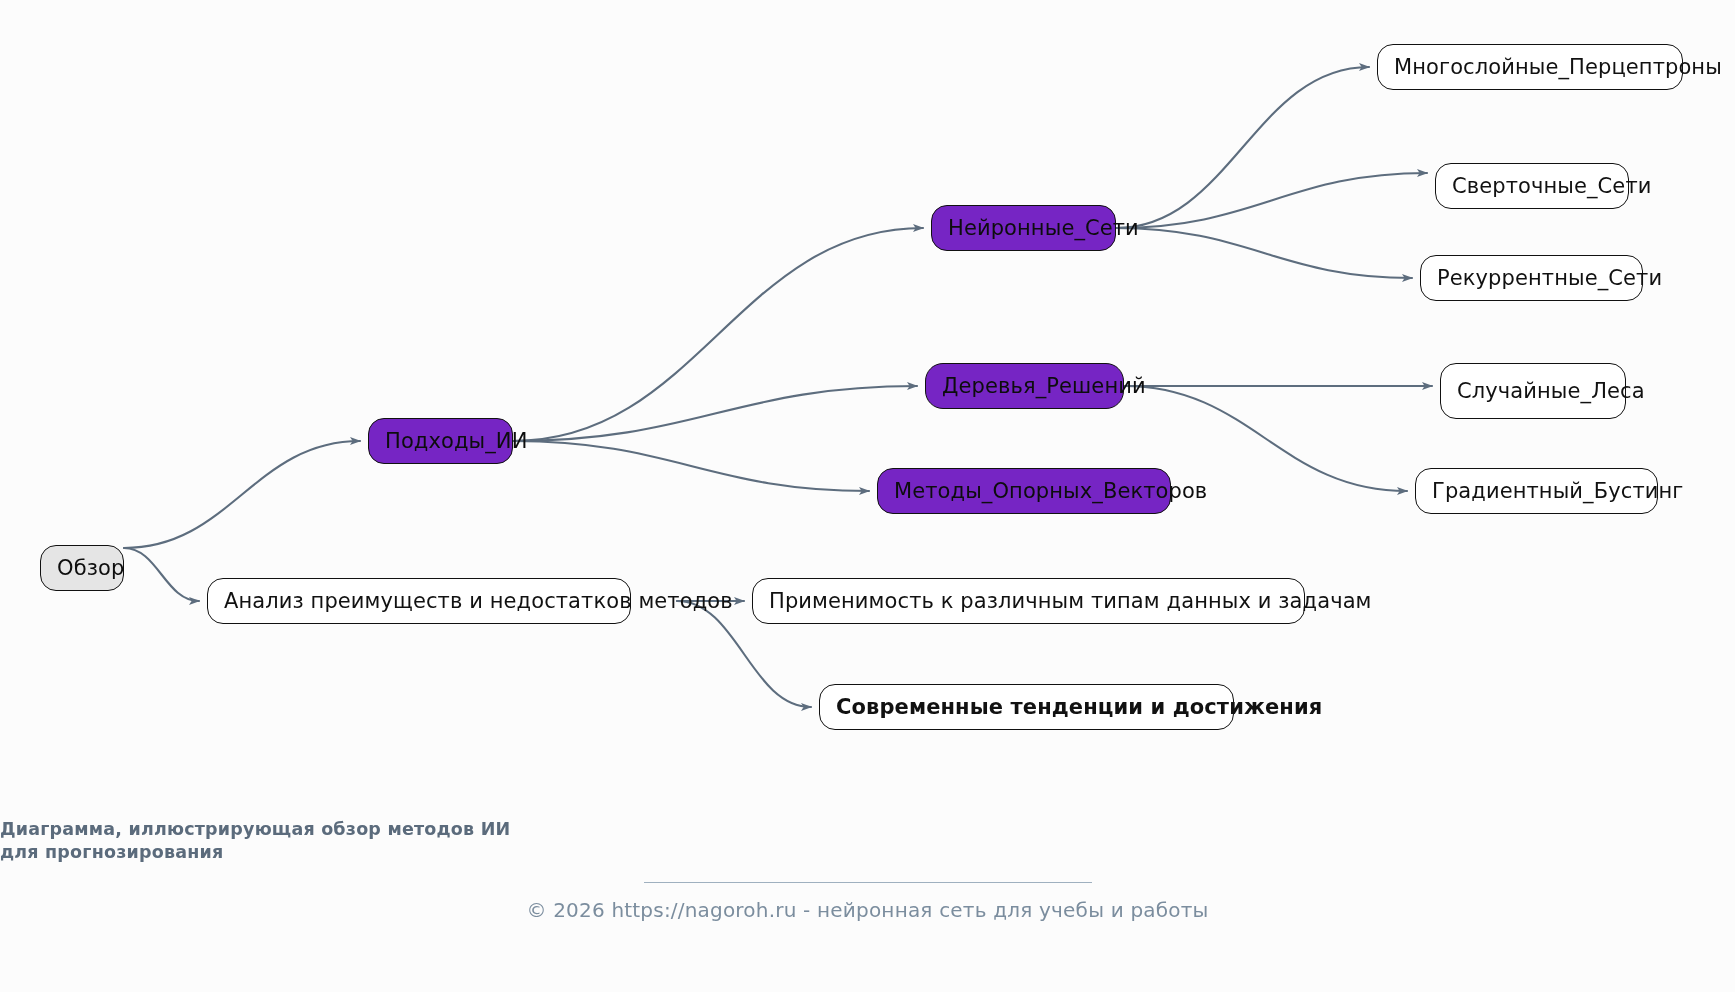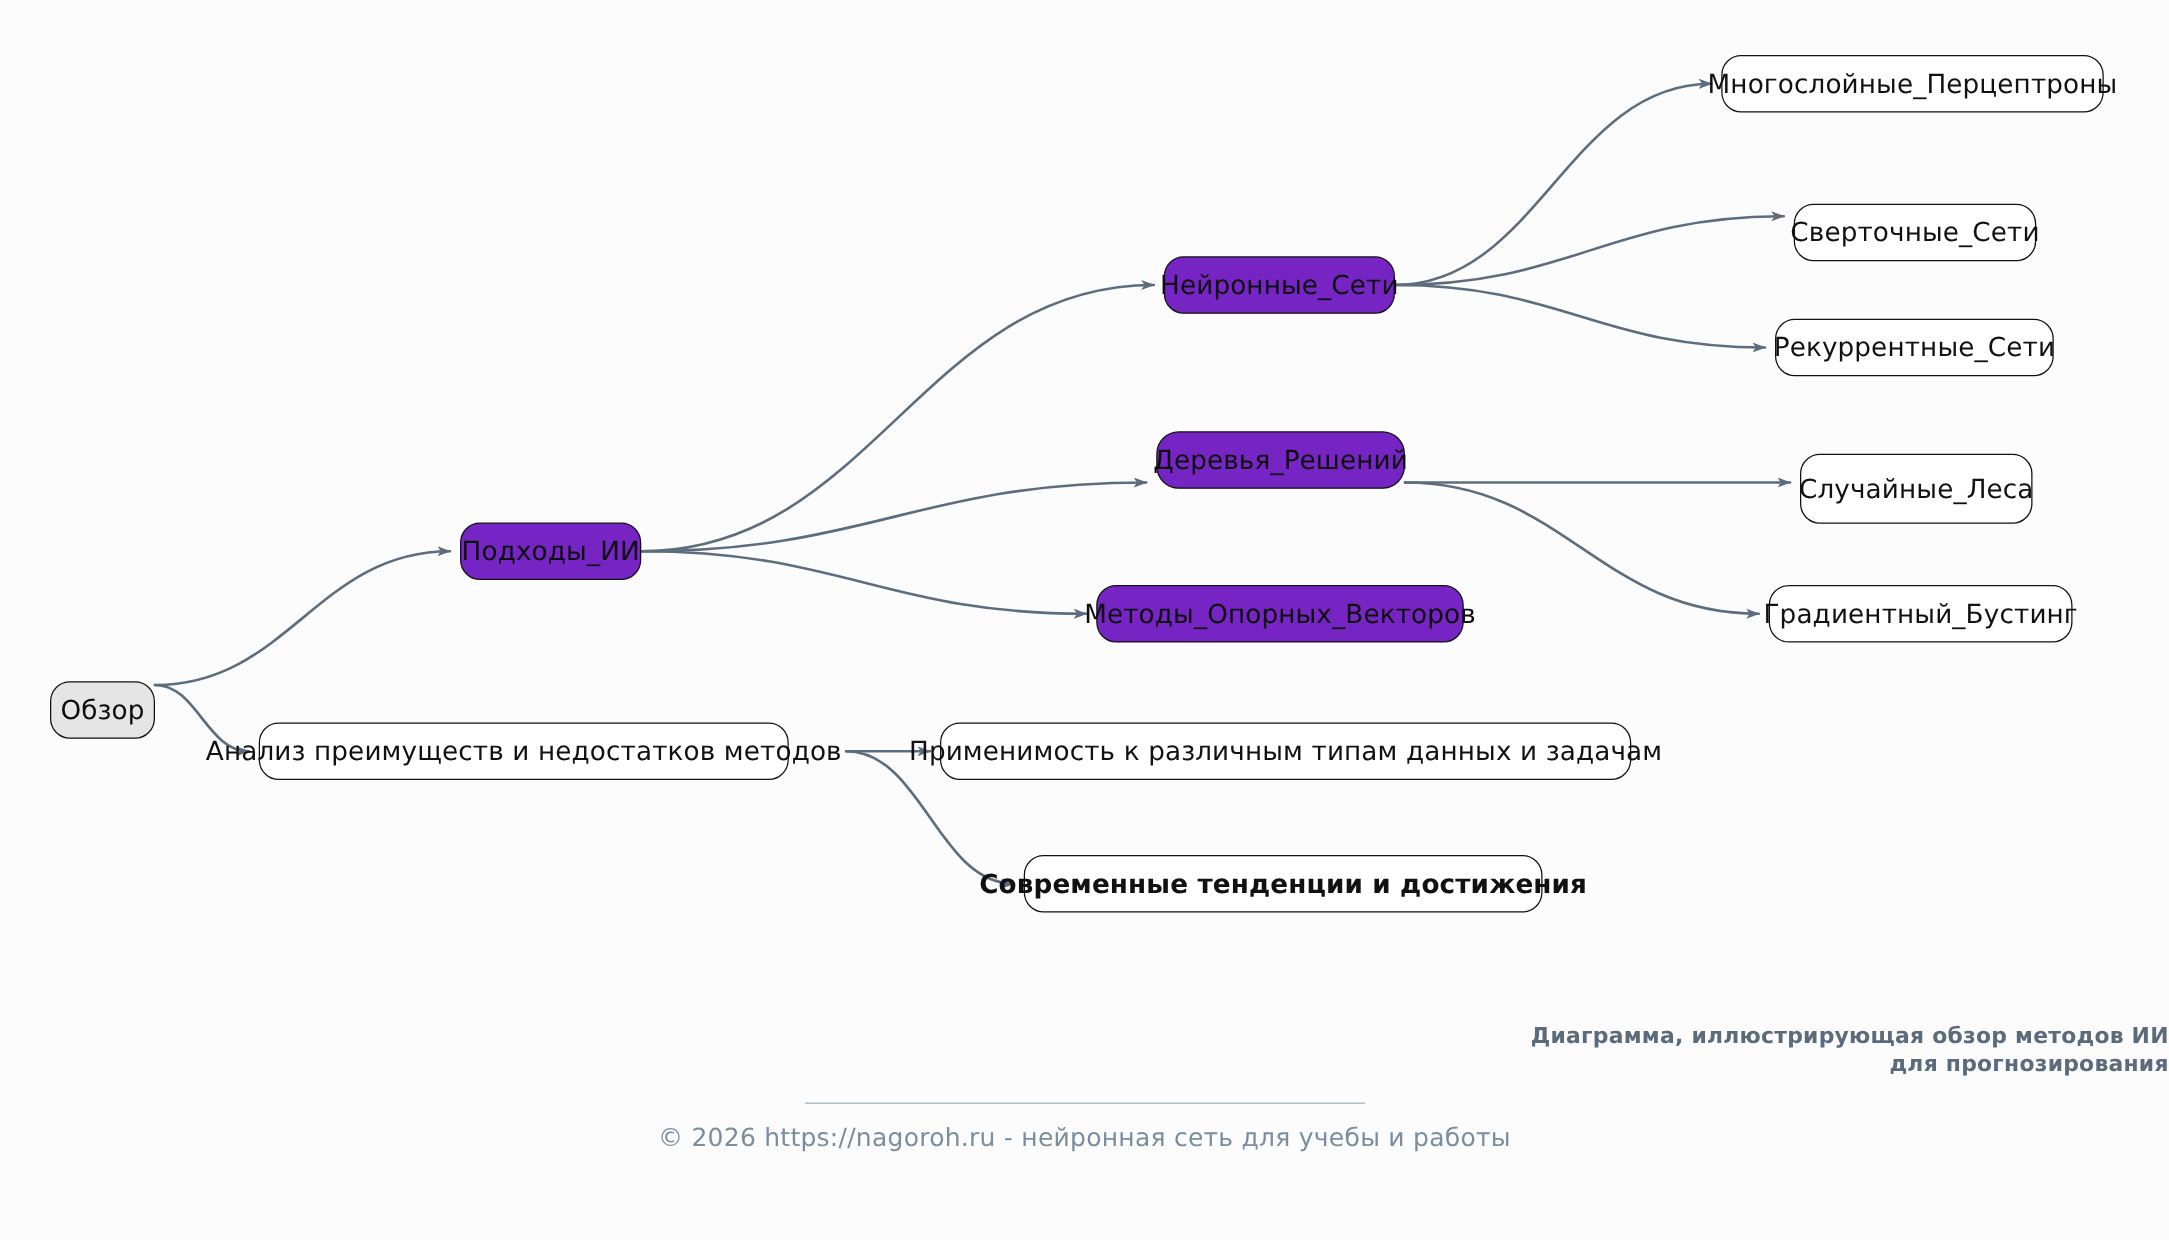--- a/index.html
+++ b/index.html
@@ -34,7 +34,7 @@
     box-sizing: border-box;
     display: flex;
     align-items: center;
-    justify-content: center;
+    justify-content: flex-start;
     border-radius: 16px;
     border: 1.6px solid #0b0b0b;
     background: #ffffff;

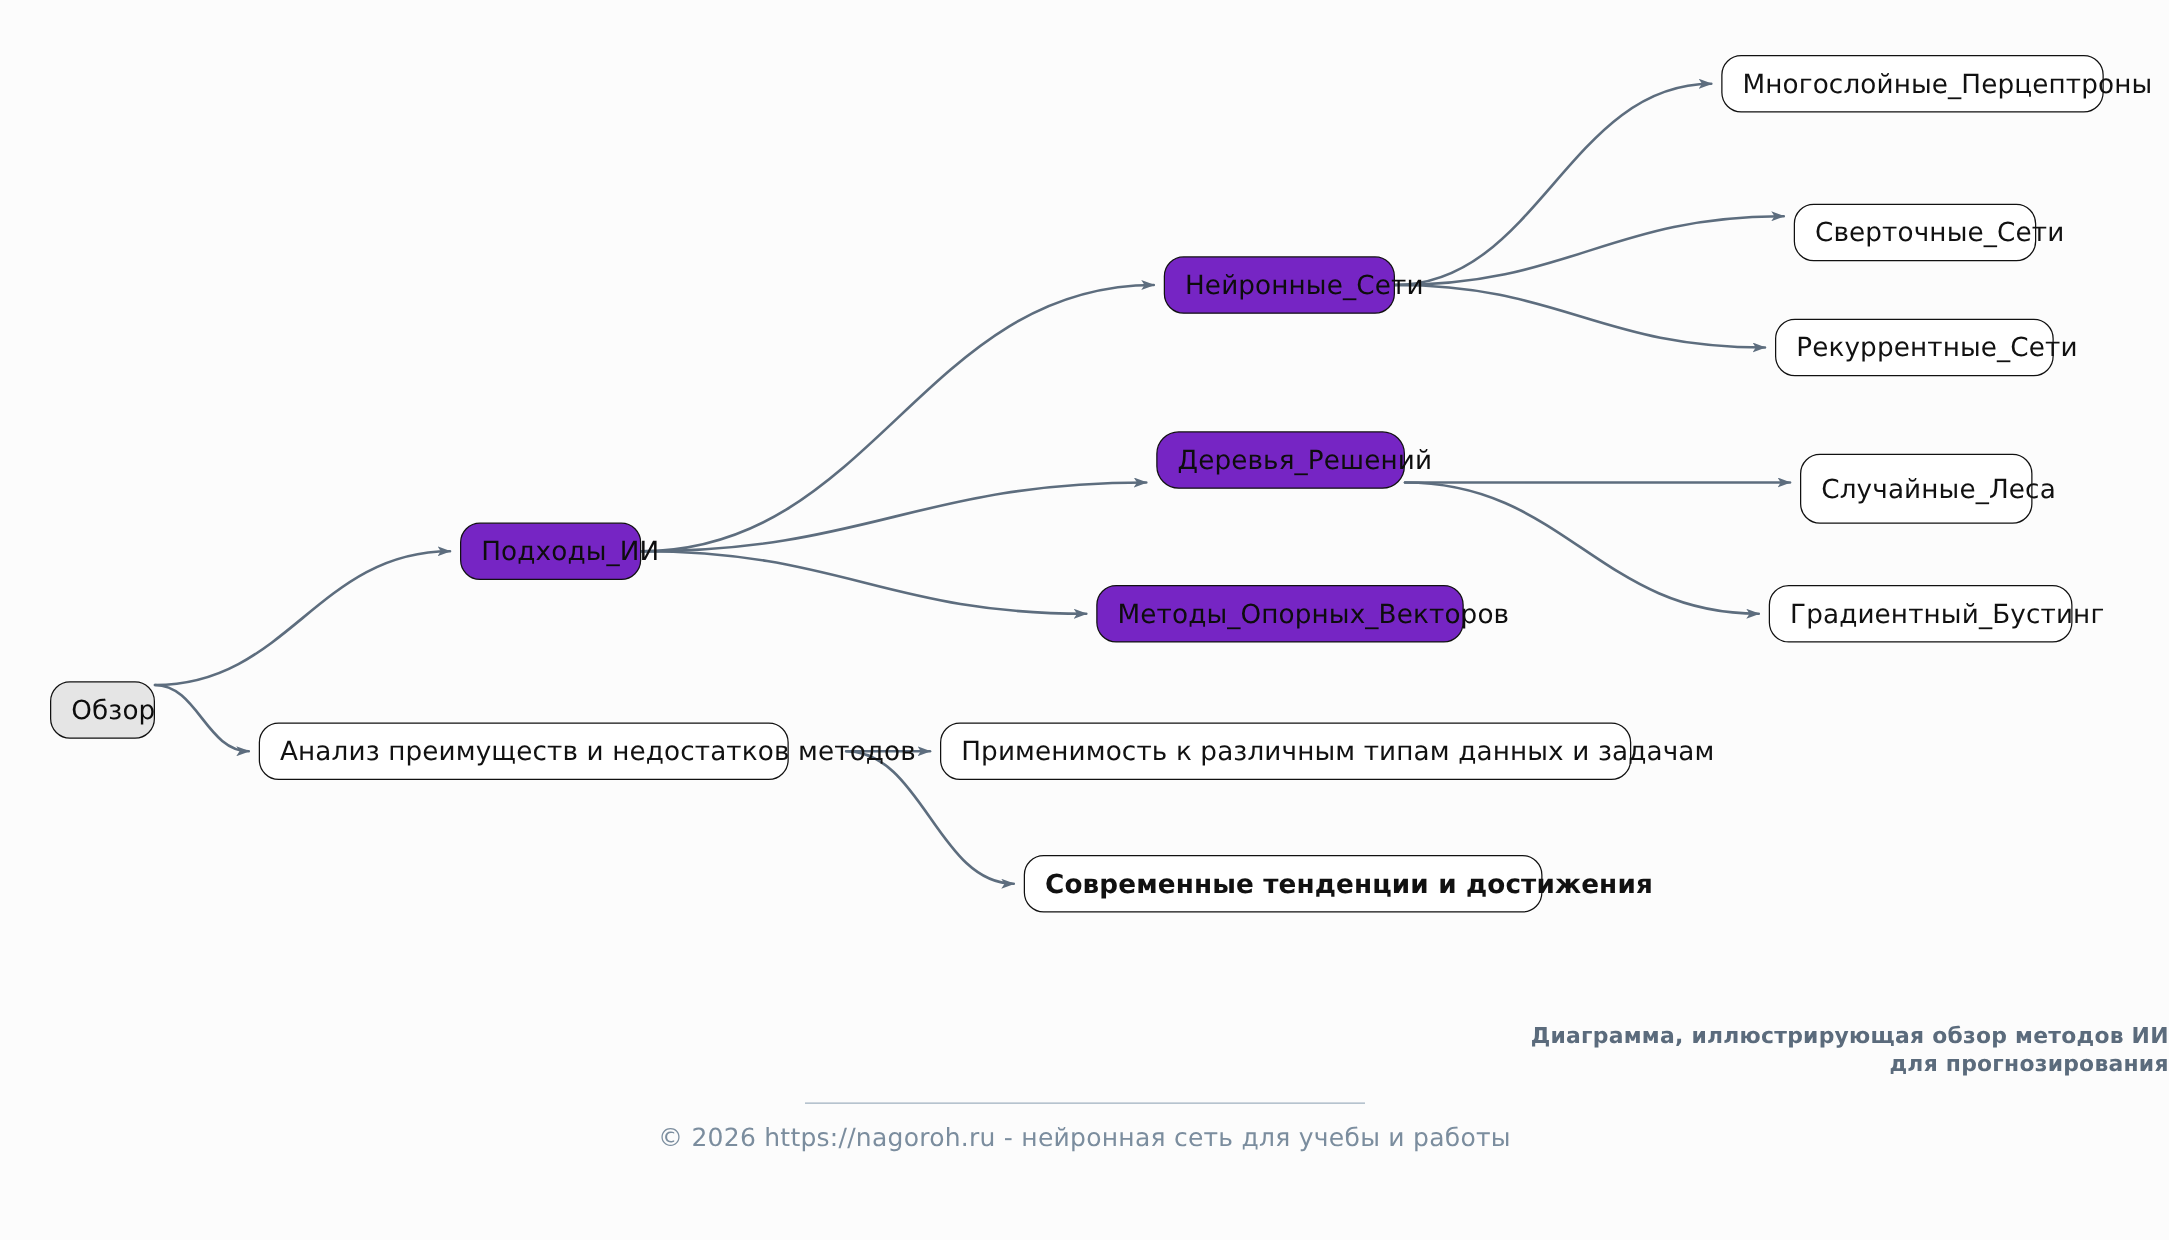--- a/index.html
+++ b/index.html
@@ -129,7 +129,7 @@
       <div class="node purple" style="left: 931px; top: 205px; width: 185px; height: 46px;">
         <span>Нейронные_Сети</span>
       </div>
-      <div class="node purple" style="left: 925px; top: 345px; width: 199px; height: 46px; border-radius: 18px;">
+      <div class="node purple" style="left: 925px; top: 363px; width: 199px; height: 46px; border-radius: 18px;">
         <span>Деревья_Решений</span>
       </div>
       <div class="node purple" style="left: 877px; top: 468px; width: 294px; height: 46px;">

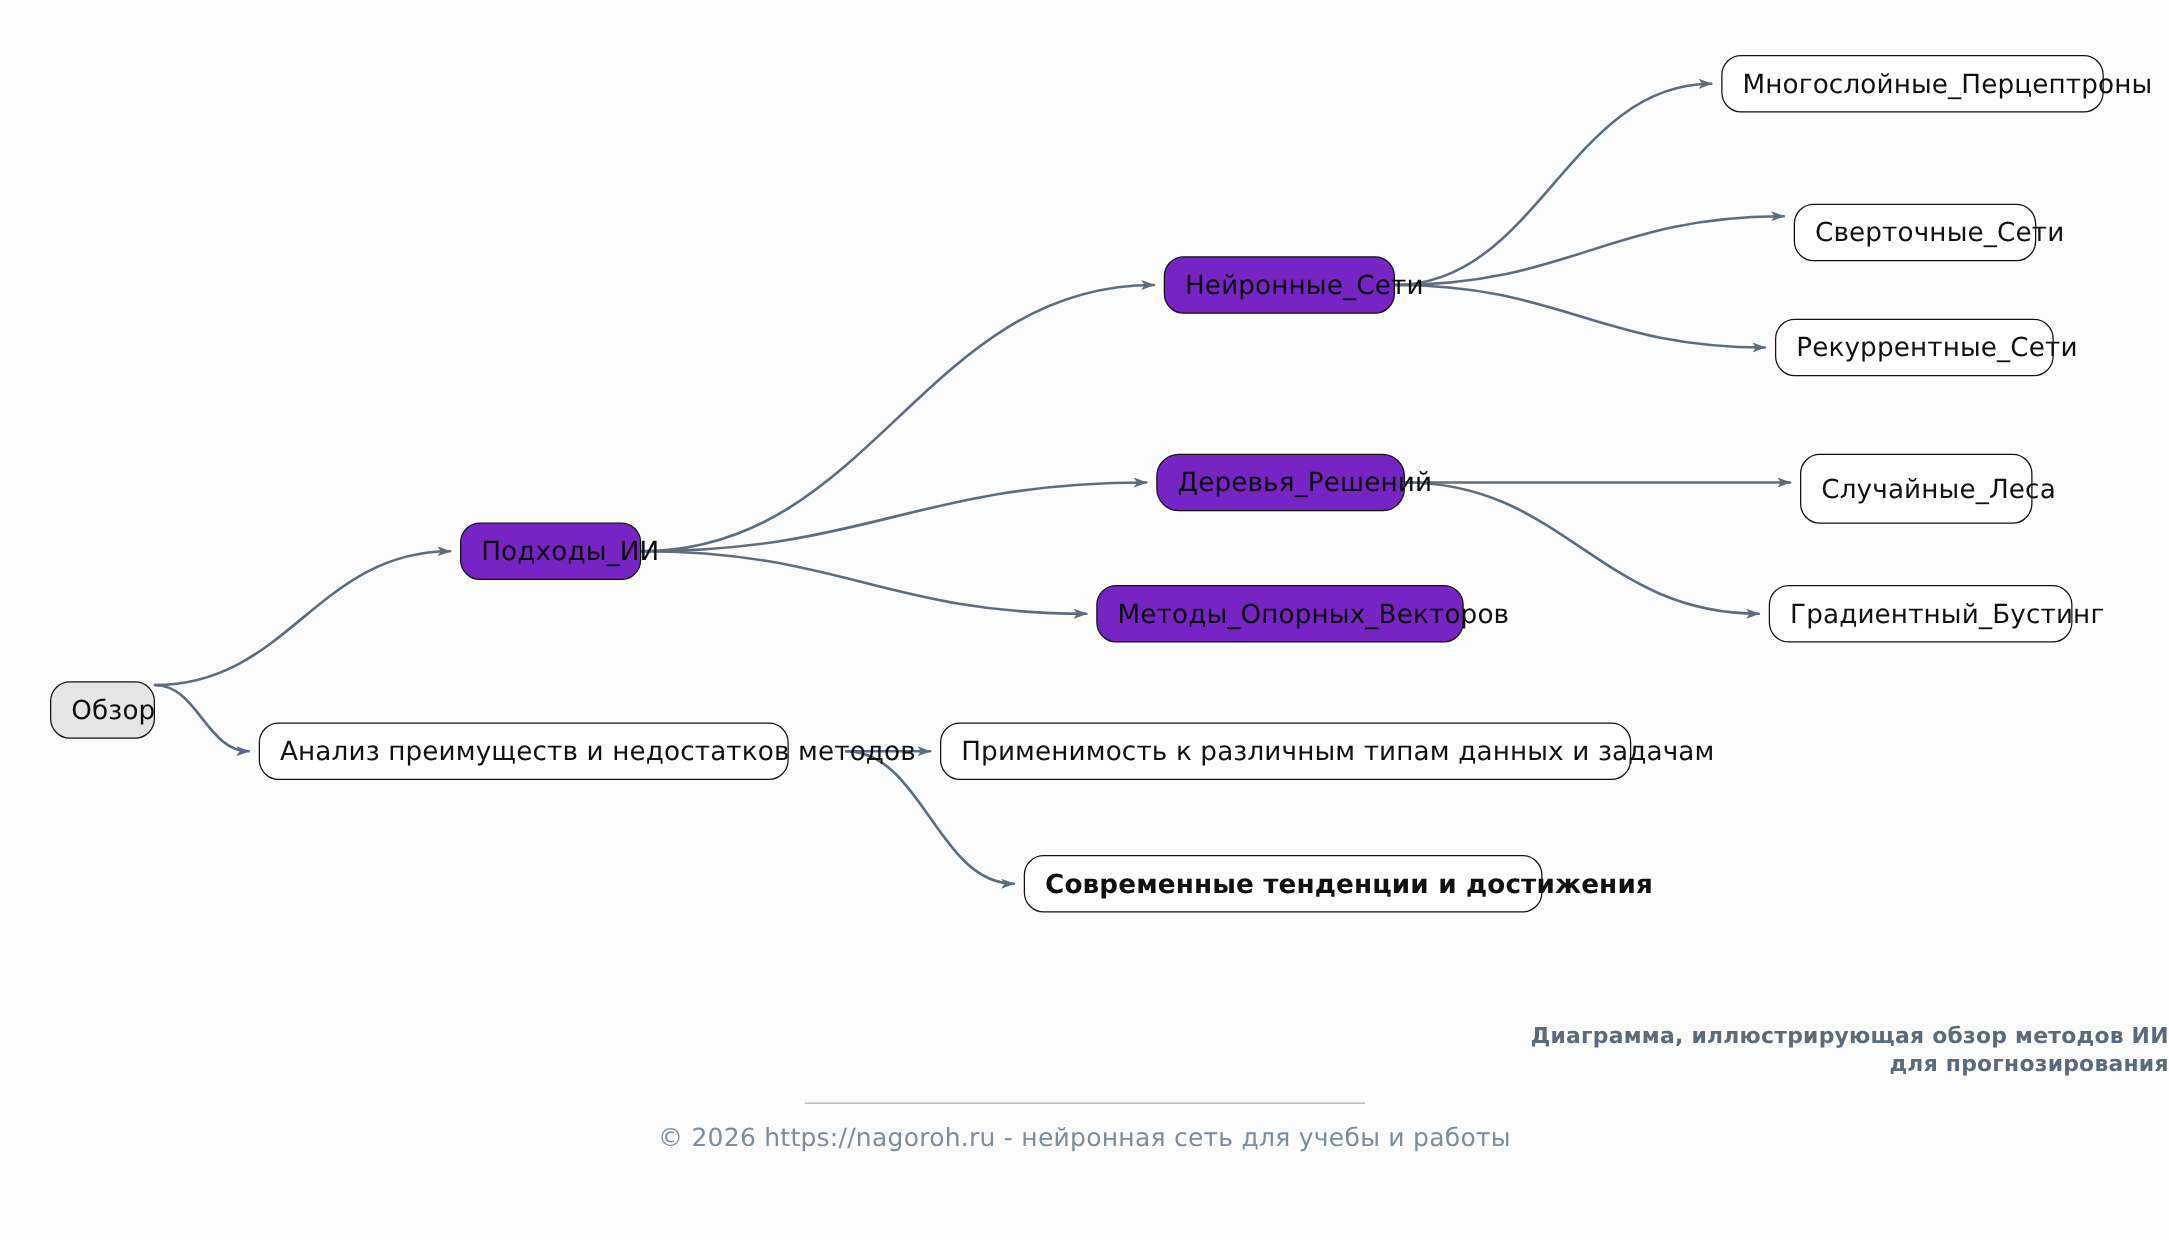--- a/index.html
+++ b/index.html
@@ -66,7 +66,7 @@
     left: 0;
     top: 818px;
     width: 1735px;
-    text-align: right;
+    text-align: left;
   }
   .caption-title {
     font-size: 17.5px;

